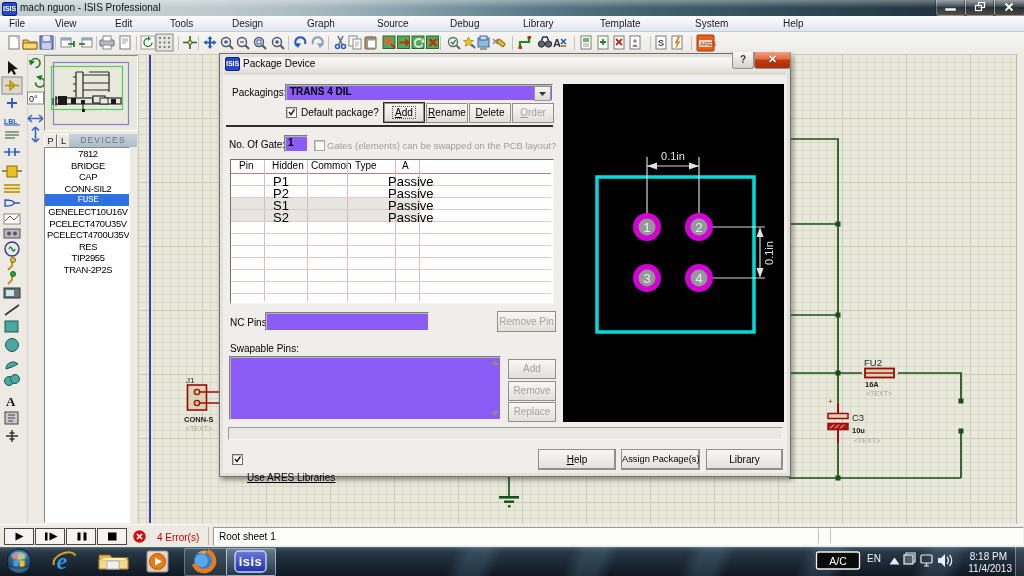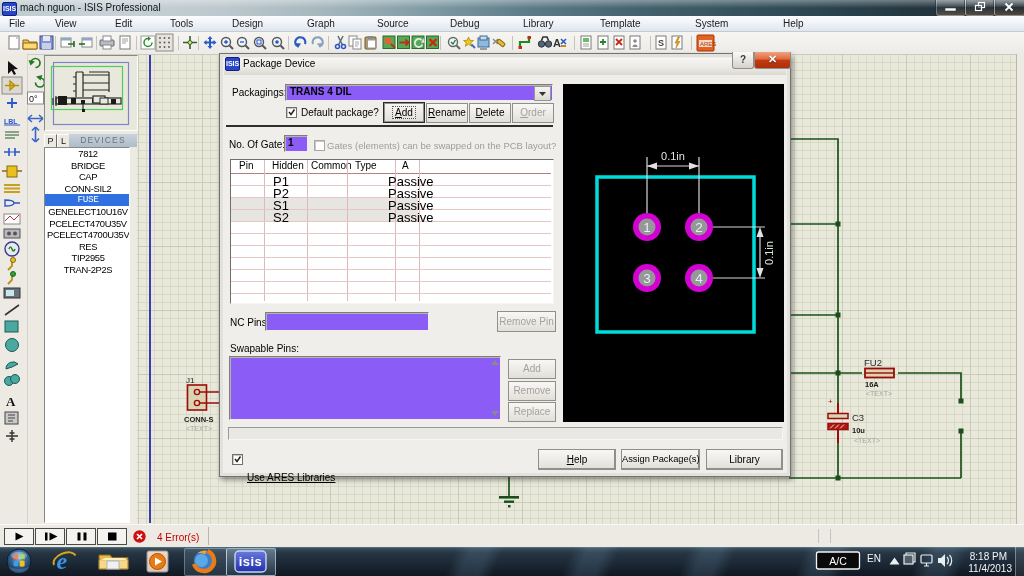--- a/index.html
+++ b/index.html
@@ -608,6 +608,7 @@
     </svg>
  <div id="errtxt" class="abs">4 Error(s)</div>
  <div class="abs" style="left:208px;top:2px;width:1px;height:18px;background:#b8b7b2;"></div>
+ <div id="rootfield" class="abs">Root sheet 1</div>
  <div class="abs" style="left:818px;top:4px;width:1px;height:14px;background:#c4c3be;"></div>
  <div class="abs" style="left:830px;top:4px;width:1px;height:14px;background:#c4c3be;"></div>
 </div>

